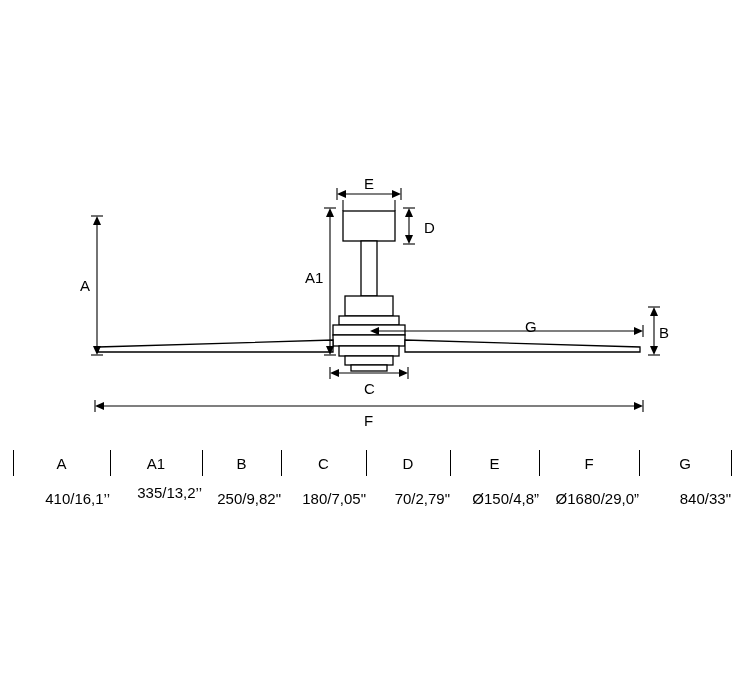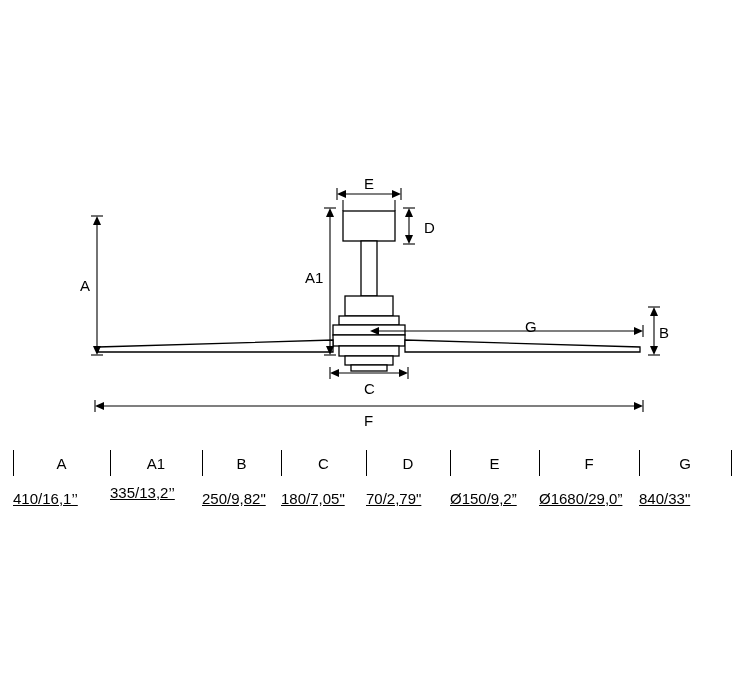--- a/index.html
+++ b/index.html
@@ -35,9 +35,8 @@
   }
   .tbl-val {
     font-size: 15px;
-    text-align: left;
+    text-align: right;
     white-space: nowrap;
-    text-decoration: underline;
   }
   svg { display: block; }
   .sep {

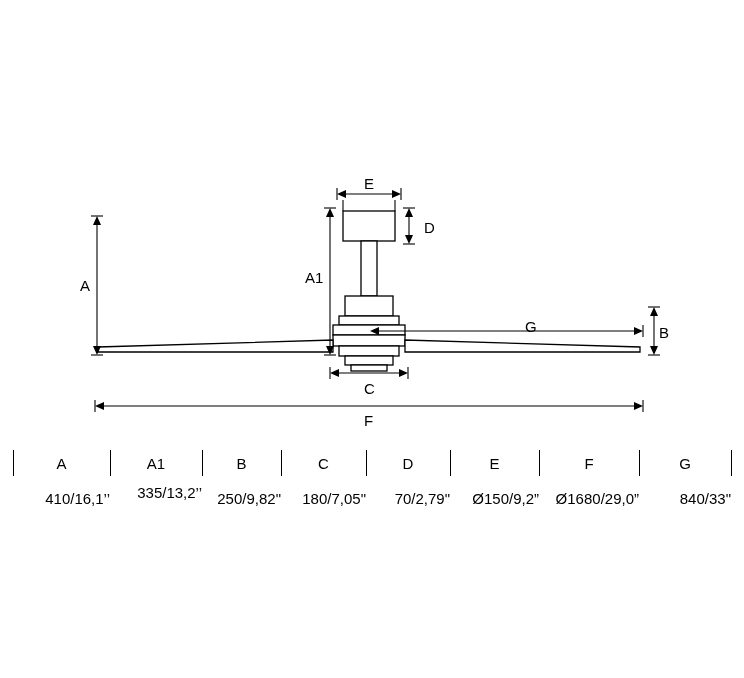--- a/index.html
+++ b/index.html
@@ -188,7 +188,7 @@
     <div class="abs tbl-val" style="left:202px; top:42px; width:79px;">250/9,82"</div>
     <div class="abs tbl-val" style="left:281px; top:42px; width:85px;">180/7,05"</div>
     <div class="abs tbl-val" style="left:366px; top:42px; width:84px;">70/2,79"</div>
-    <div class="abs tbl-val" style="left:450px; top:42px; width:89px;">Ø150/9,2”</div>
+    <div class="abs tbl-val" style="left:450px; top:42px; width:89px;">Ø150/4,8”</div>
     <div class="abs tbl-val" style="left:539px; top:42px; width:100px;">Ø1680/29,0”</div>
     <div class="abs tbl-val" style="left:639px; top:42px; width:92px;">840/33"</div>
   </div>

